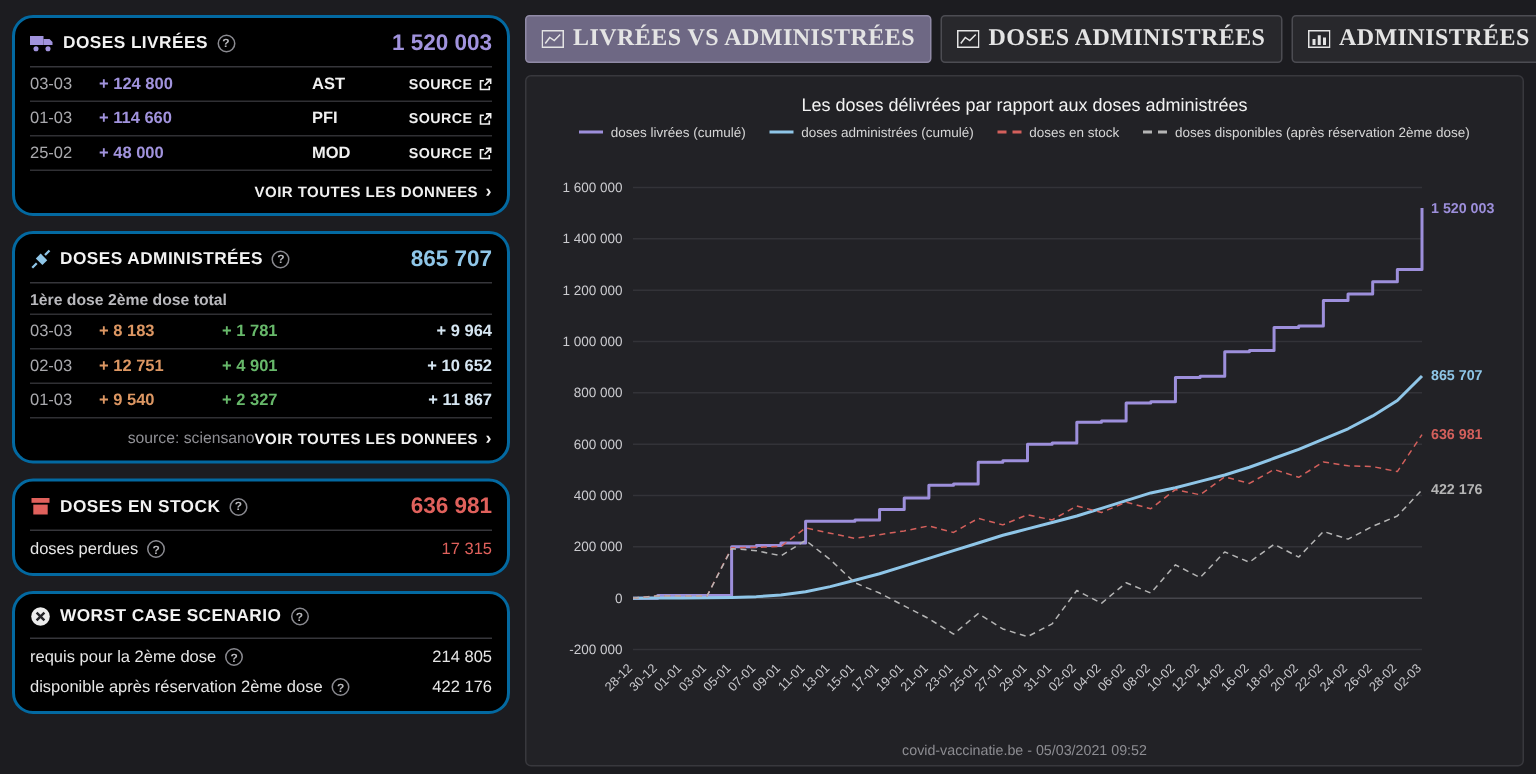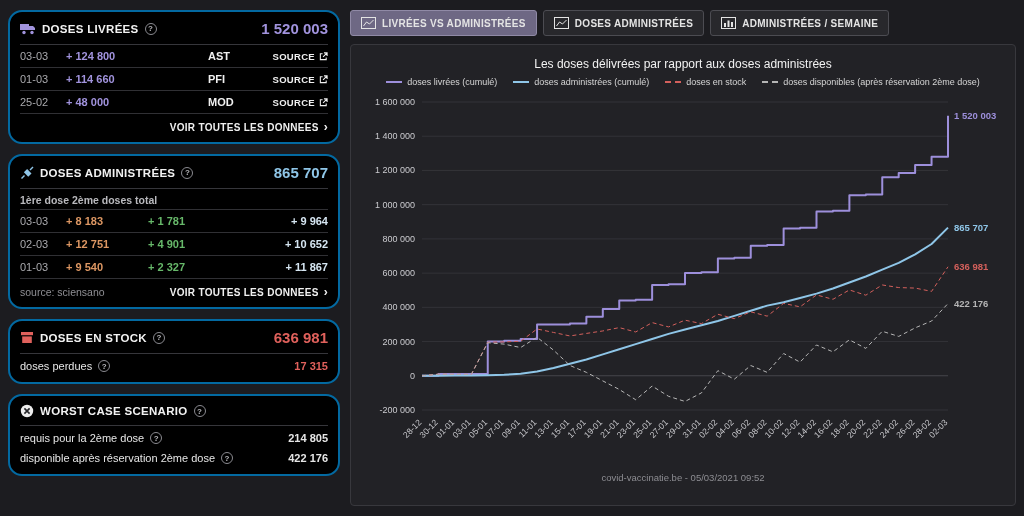--- a/index.html
+++ b/index.html
@@ -43,7 +43,7 @@
   
   .main{flex:1;display:flex;flex-direction:column;gap:8px;min-width:0}
   .tabs{display:flex;gap:6px}
-  .tab{display:flex;align-items:center;gap:6px;padding:6px 10px;font-size:10px;font-weight:bold;letter-spacing:.3px;background:#28282c;border:1px solid #4c4c52;color:#e4e4e4;border-radius:3px;cursor:pointer;font-family:Liberation Sans, sans-serif;white-space:nowrap}
+  .tab{display:flex;align-items:center;gap:6px;padding:6px 10px;font-size:16px;font-weight:bold;letter-spacing:.3px;background:#28282c;border:1px solid #4c4c52;color:#e4e4e4;border-radius:3px;cursor:pointer;font-family:Liberation Serif, serif;white-space:nowrap}
   .tab.active{background:#6e6884;border-color:#908aa6}
   .chart-panel{flex:1;background:#222226;border:1px solid #38383d;border-radius:4px;padding:8px 10px 4px 10px;display:flex;flex-direction:column;align-items:center}
   .chart-title{font-size:12px;font-weight:normal;color:#f2f2f2;margin:4px 0 6px 0}

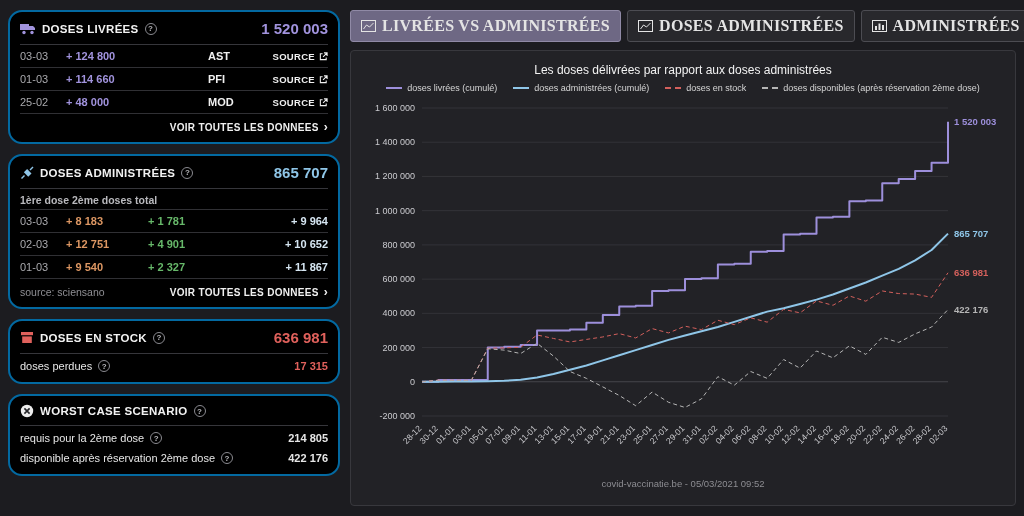--- a/index.html
+++ b/index.html
@@ -47,7 +47,7 @@
   .tab.active{background:#6e6884;border-color:#908aa6}
   .chart-panel{flex:1;background:#222226;border:1px solid #38383d;border-radius:4px;padding:8px 10px 4px 10px;display:flex;flex-direction:column;align-items:center}
   .chart-title{font-size:12px;font-weight:normal;color:#f2f2f2;margin:4px 0 6px 0}
-  .legend{display:flex;gap:16px;align-items:center;font-size:9px;color:#d6d6d6;margin-bottom:1px}
+  .legend{display:flex;gap:16px;align-items:center;font-size:9px;color:#d6d6d6;margin-bottom:18px}
   .legend-item{display:flex;align-items:center;gap:5px}
   .legend-marker{width:16px;height:0;border-top:2px solid #888}
   .chart-footer{font-size:9.5px;color:#8d8d92;margin-top:0}

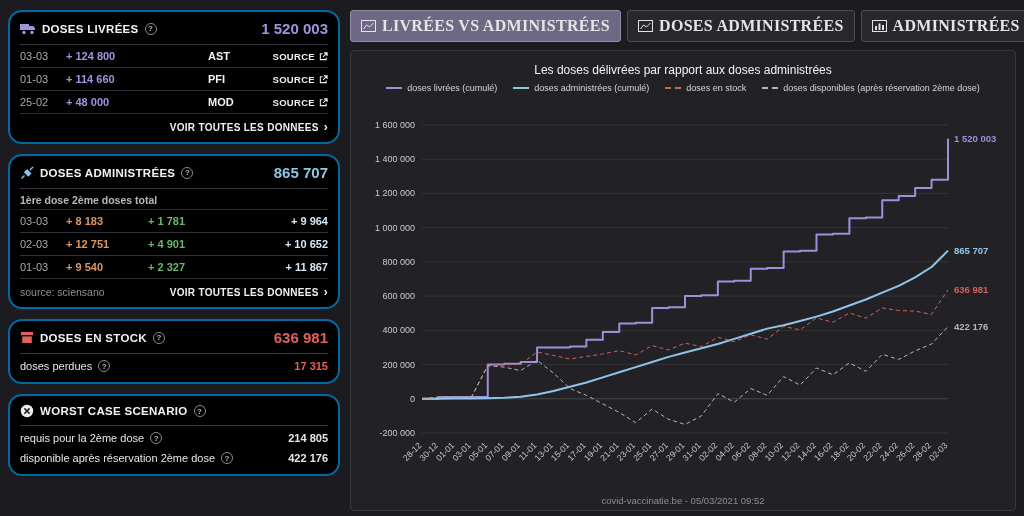--- a/index.html
+++ b/index.html
@@ -139,7 +139,7 @@
       <div class="ad-head">
         <span></span>
         <span>1ère dose</span>
-        <span>2ème doses</span>
+        <span>2ème dose</span>
         <span class="t-right">total</span>
       </div>
       <div class="row ad-row">

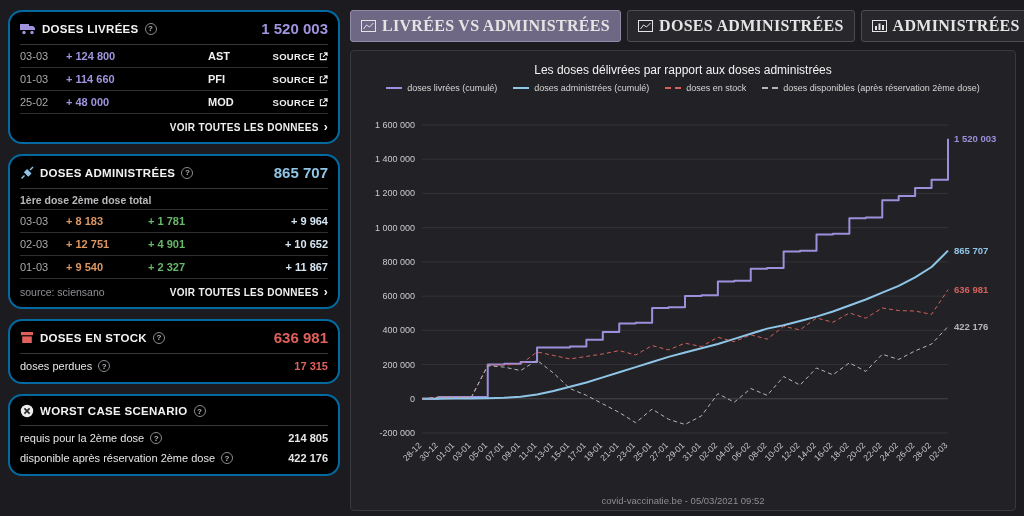--- a/index.html
+++ b/index.html
@@ -32,7 +32,7 @@
   .vendor{font-weight:bold;color:#f0f0f0}
   .source-link{display:flex;align-items:center;justify-content:flex-end;gap:4px;color:#f0f0f0;font-weight:bold;font-size:9.5px;letter-spacing:.3px;cursor:pointer;text-decoration:none}
   .card-foot{display:flex;justify-content:flex-end;align-items:center;padding-top:6px}
-  .card-foot.split{justify-content:space-between}
+  .card-foot.split{}
   .more-link{color:#f0f0f0;font-weight:bold;font-size:10px;letter-spacing:.3px;cursor:pointer;text-decoration:none;white-space:nowrap}
   .more-link::after{content:"›";margin-left:5px;font-size:12px}
   .source-note{color:#8f8f94;font-size:10.5px}

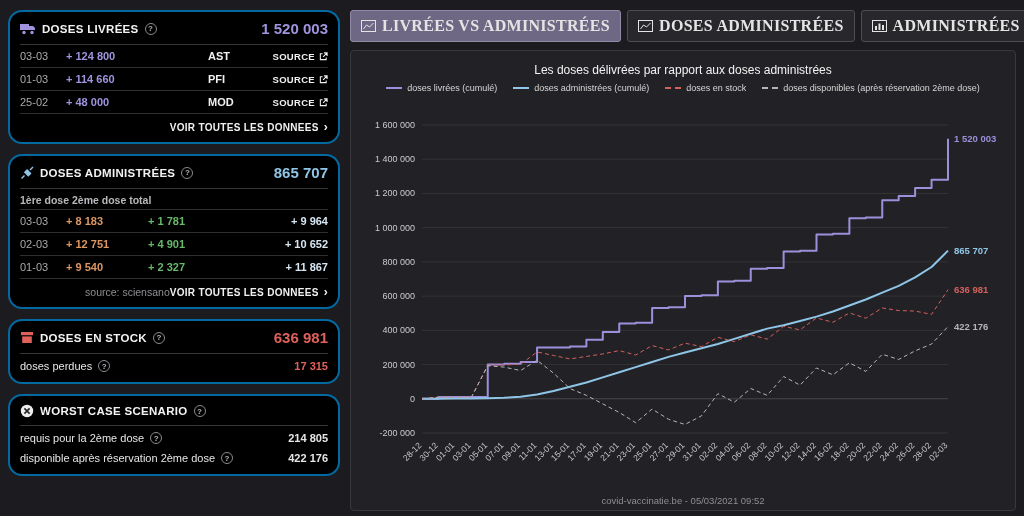--- a/index.html
+++ b/index.html
@@ -37,7 +37,7 @@
   .more-link::after{content:"›";margin-left:5px;font-size:12px}
   .source-note{color:#8f8f94;font-size:10.5px}
   .kv-row{display:flex;gap:6px;padding:6px 0 2px 0}
-  .kv-row .kv-val{margin-left:auto;font-weight:bold}
+  .kv-row .kv-val{margin-left:auto;font-weight:normal}
   .icon{display:inline-flex;flex:none;align-items:center}
 
   

